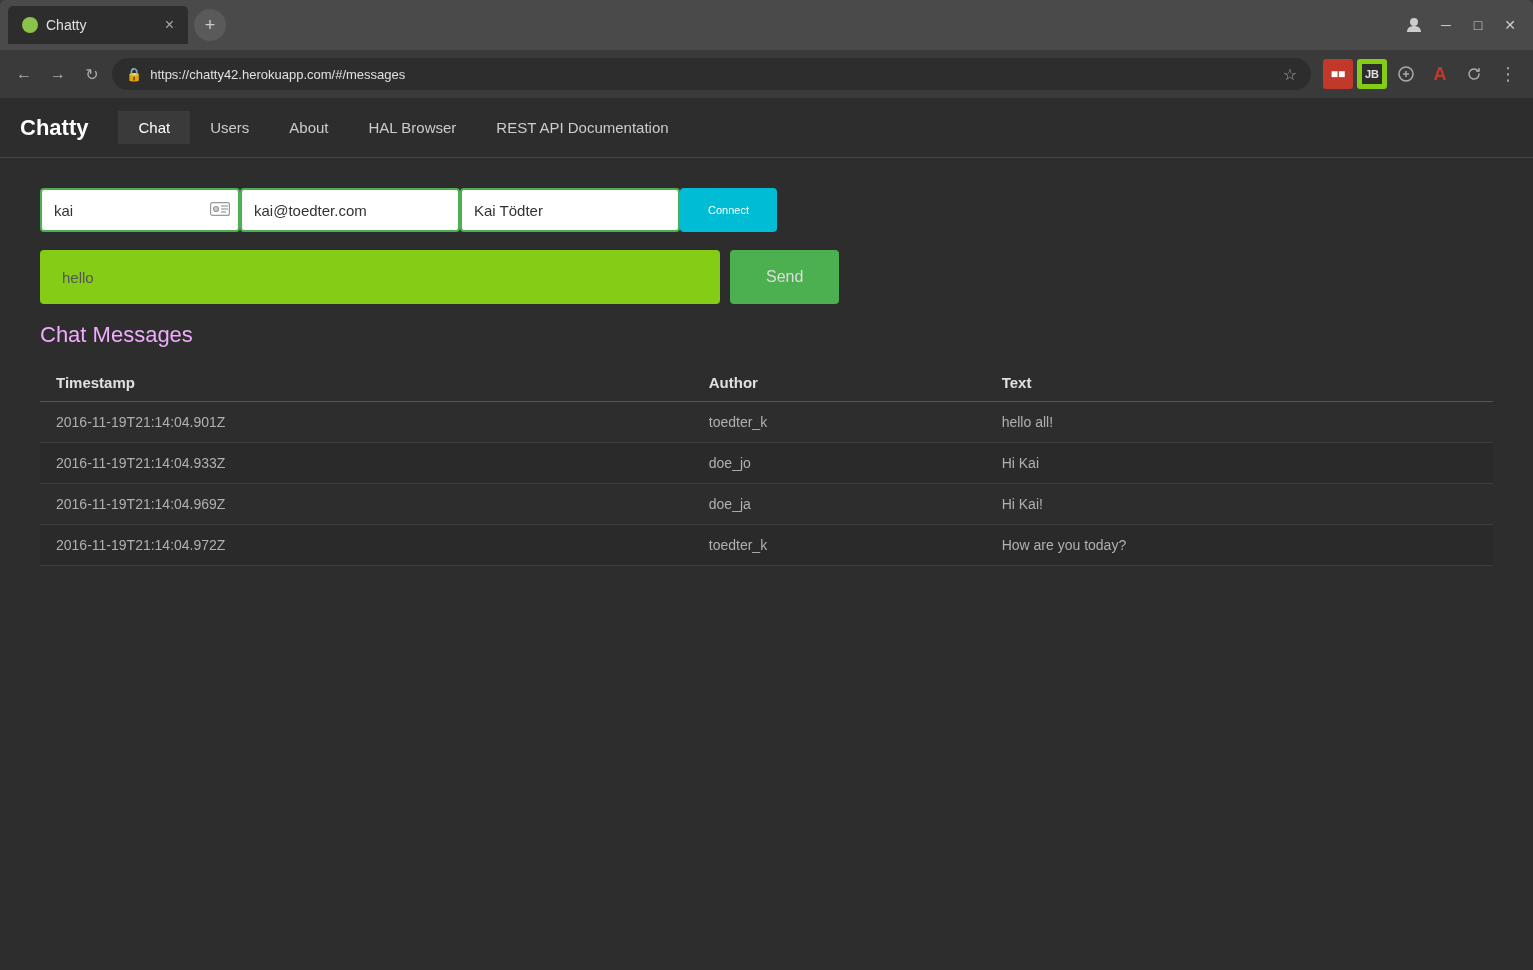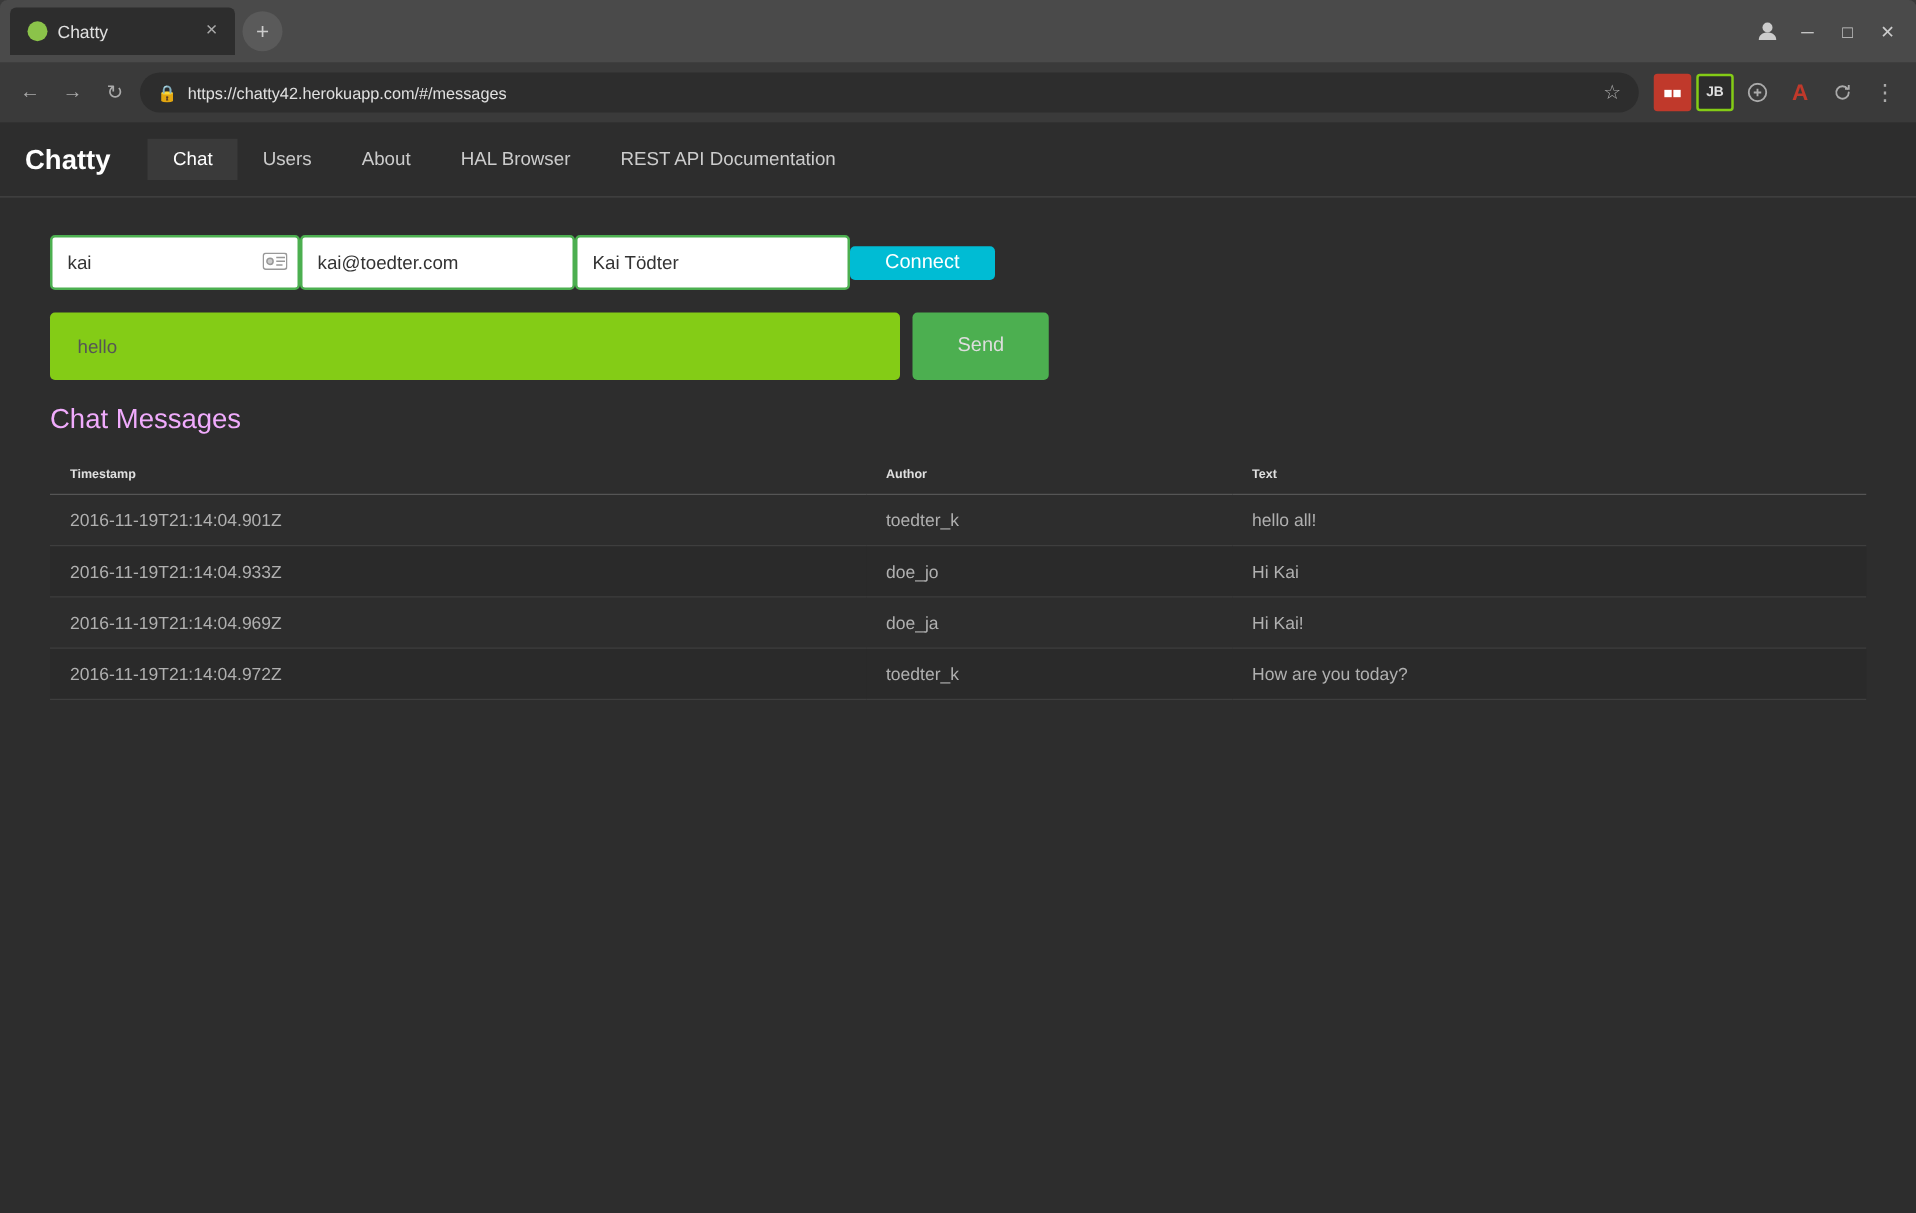--- a/index.html
+++ b/index.html
@@ -164,7 +164,7 @@
       color: #e0e0e0;
       font-size: 11px;
       font-weight: bold;
-      border: 2px solid #84cc16;
+      border: 5px solid #84cc16;
     }
     .toolbar-icon.red-text {
       color: #c0392b;

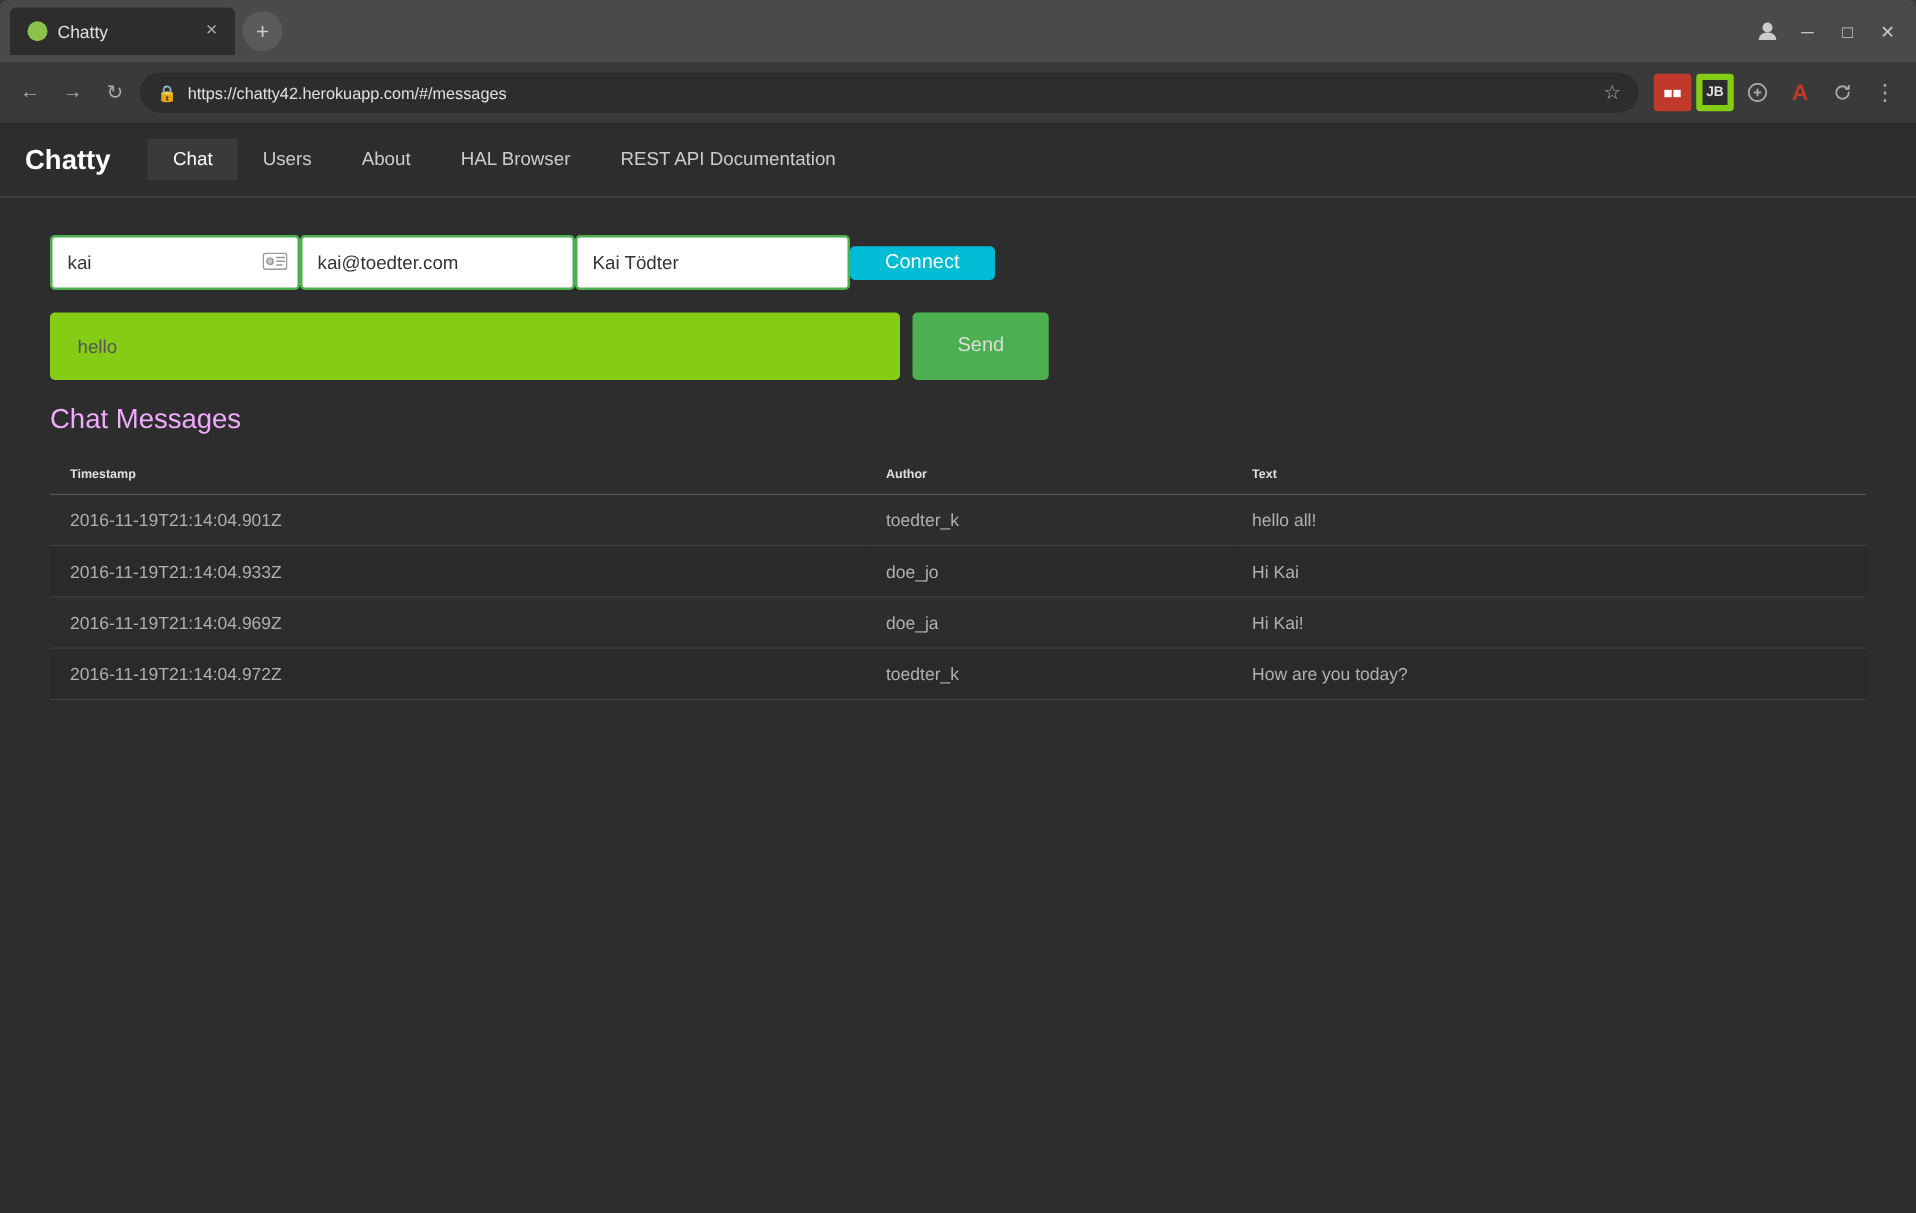--- a/index.html
+++ b/index.html
@@ -249,12 +249,12 @@
       gap: 8px;
     }
     .connect-btn {
-      height: 27px;
+      height: 44px;
       background: #00bcd4;
       border: none;
       border-radius: 4px;
       color: #ffffff;
-      font-size: 16px;
+      font-size: 11px;
       padding: 0 28px;
       cursor: pointer;
     }

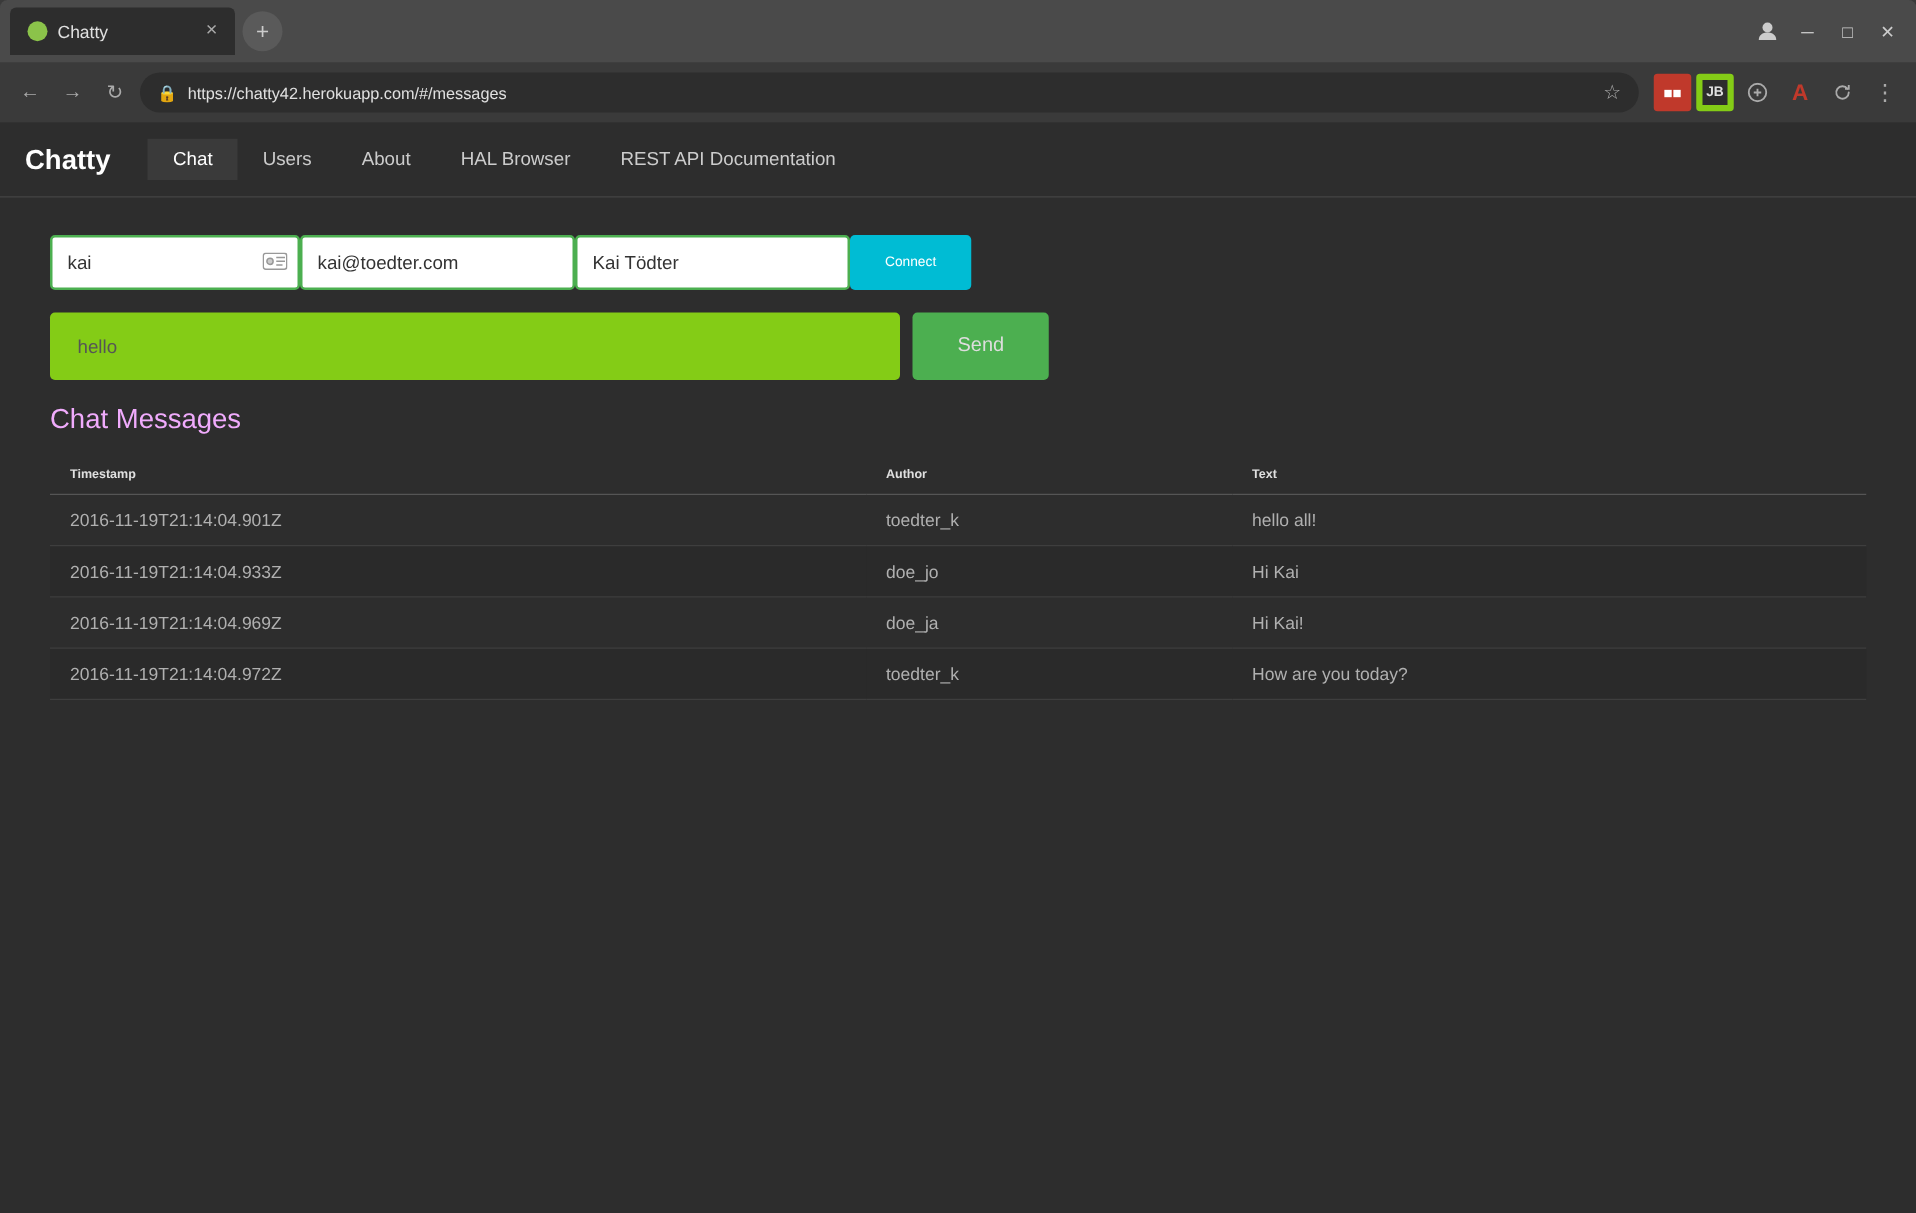--- a/index.html
+++ b/index.html
@@ -320,7 +320,7 @@
       border-bottom: 1px solid #555;
       color: #e0e0e0;
       font-weight: bold;
-      font-size: 10px;
+      font-size: 15px;
     }
     .messages-table td {
       padding: 12px 16px;

